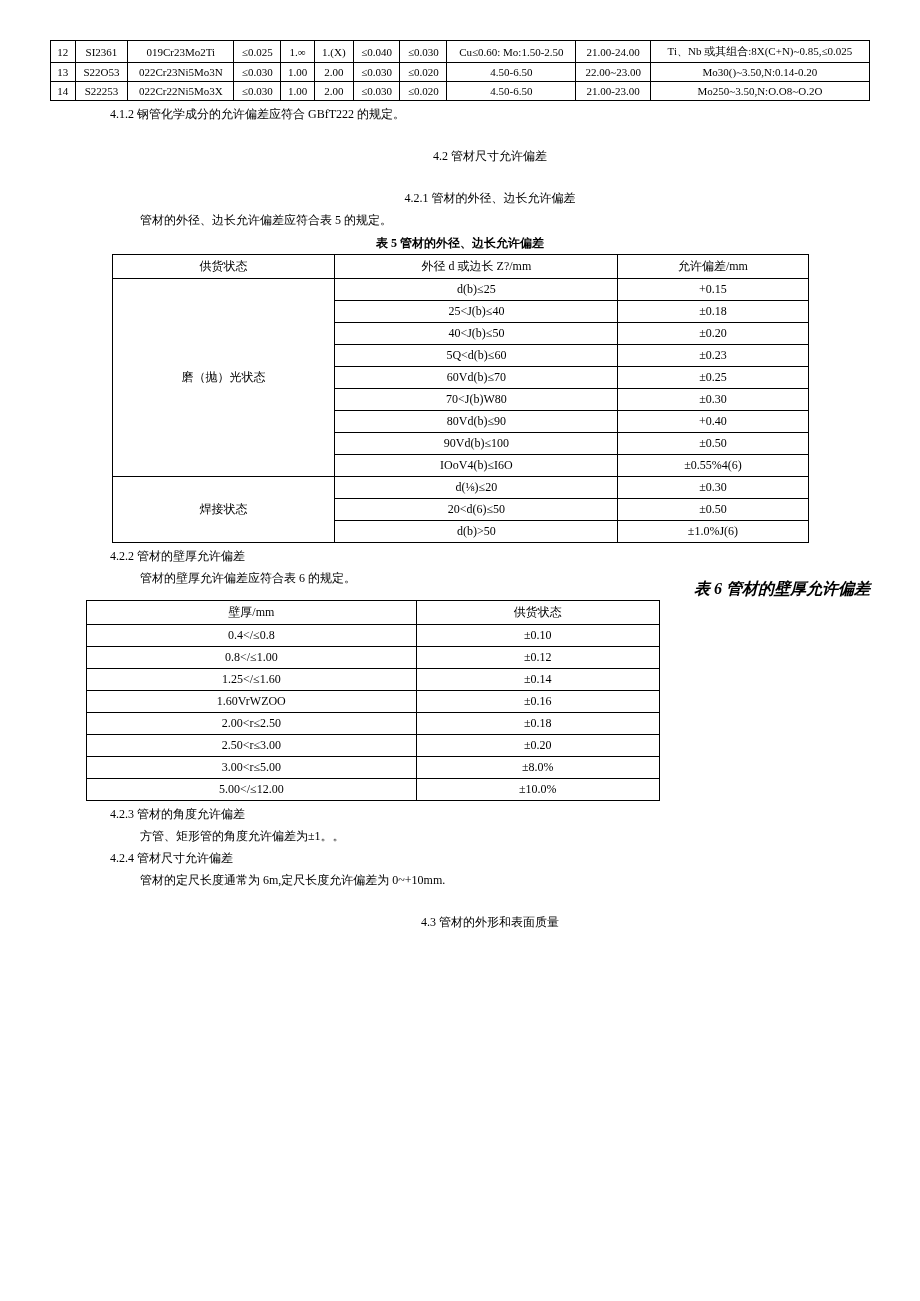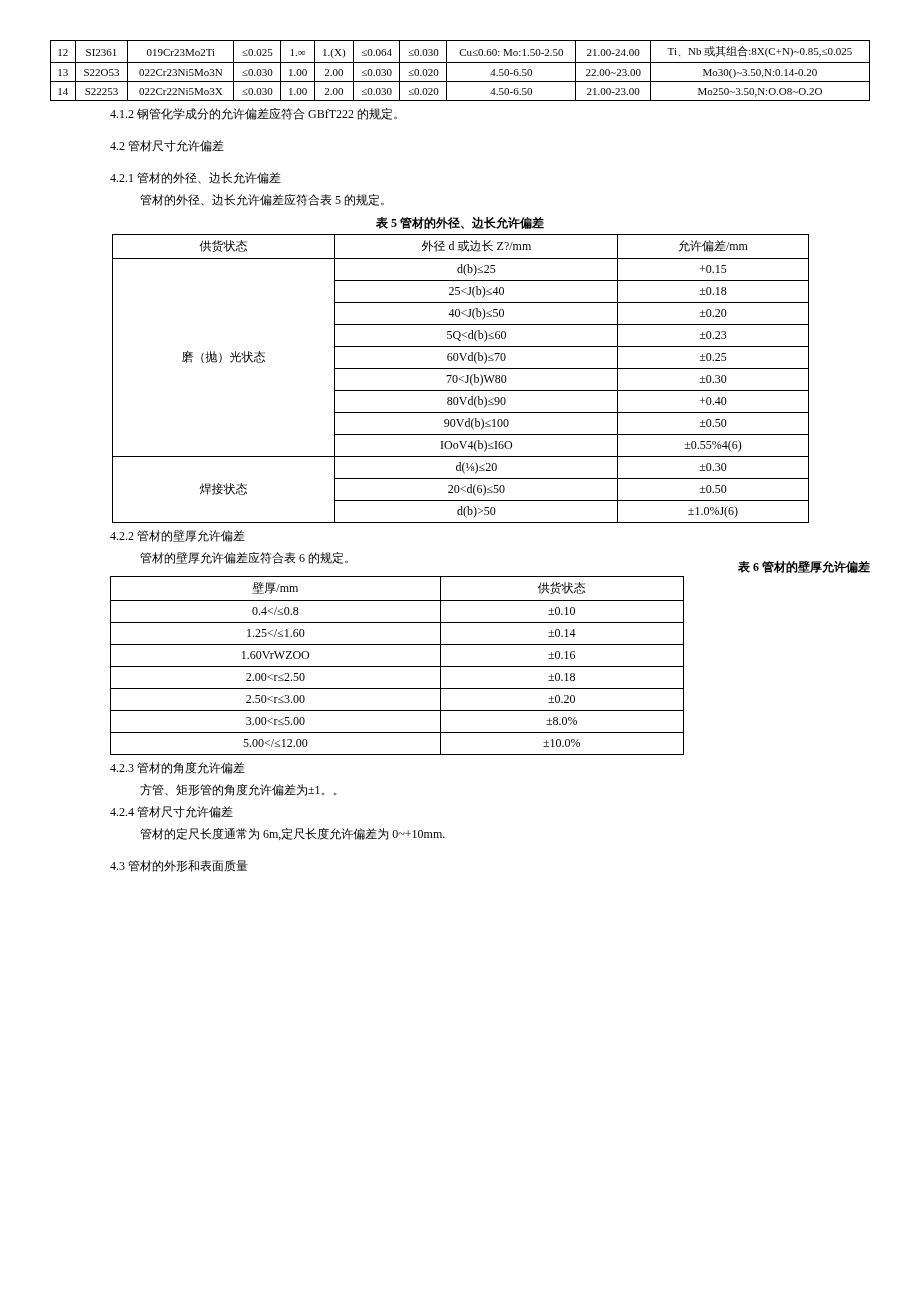--- a/index.html
+++ b/index.html
@@ -70,7 +70,7 @@
         <td>≤0.025</td>
         <td>1.∞</td>
         <td>1.(X)</td>
-        <td>≤0.064</td>
+        <td>≤0.040</td>
         <td>≤0.030</td>
         <td>Cu≤0.60: Mo:1.50-2.50</td>
         <td>21.00-24.00</td>

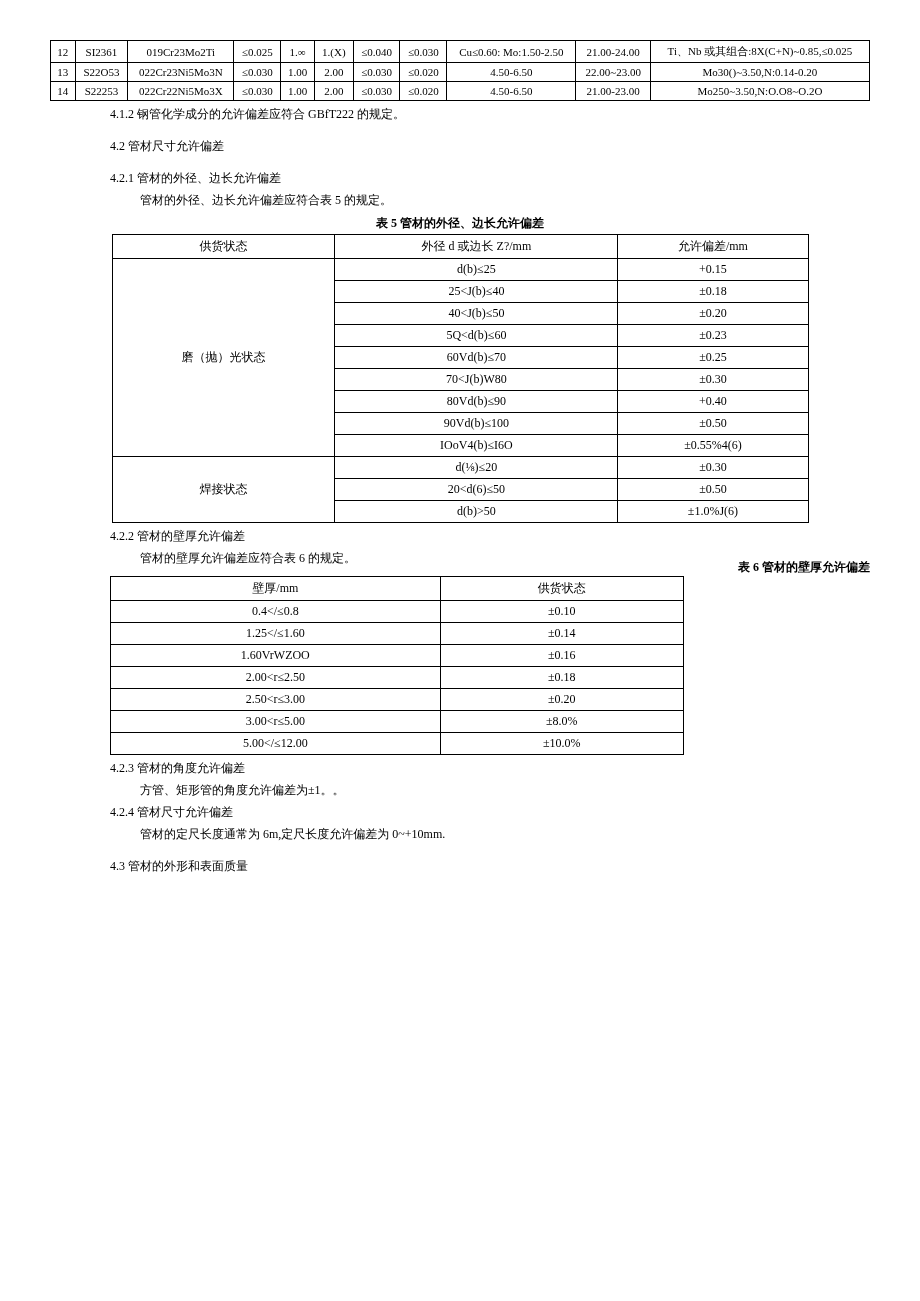--- a/index.html
+++ b/index.html
@@ -54,7 +54,8 @@
     margin: 0 auto;
   }
   .gap {
-    margin-top: 14px;
+    margin-top: 24px;
+    text-align: center;
   }
   .clear { clear: both; }
 </style>

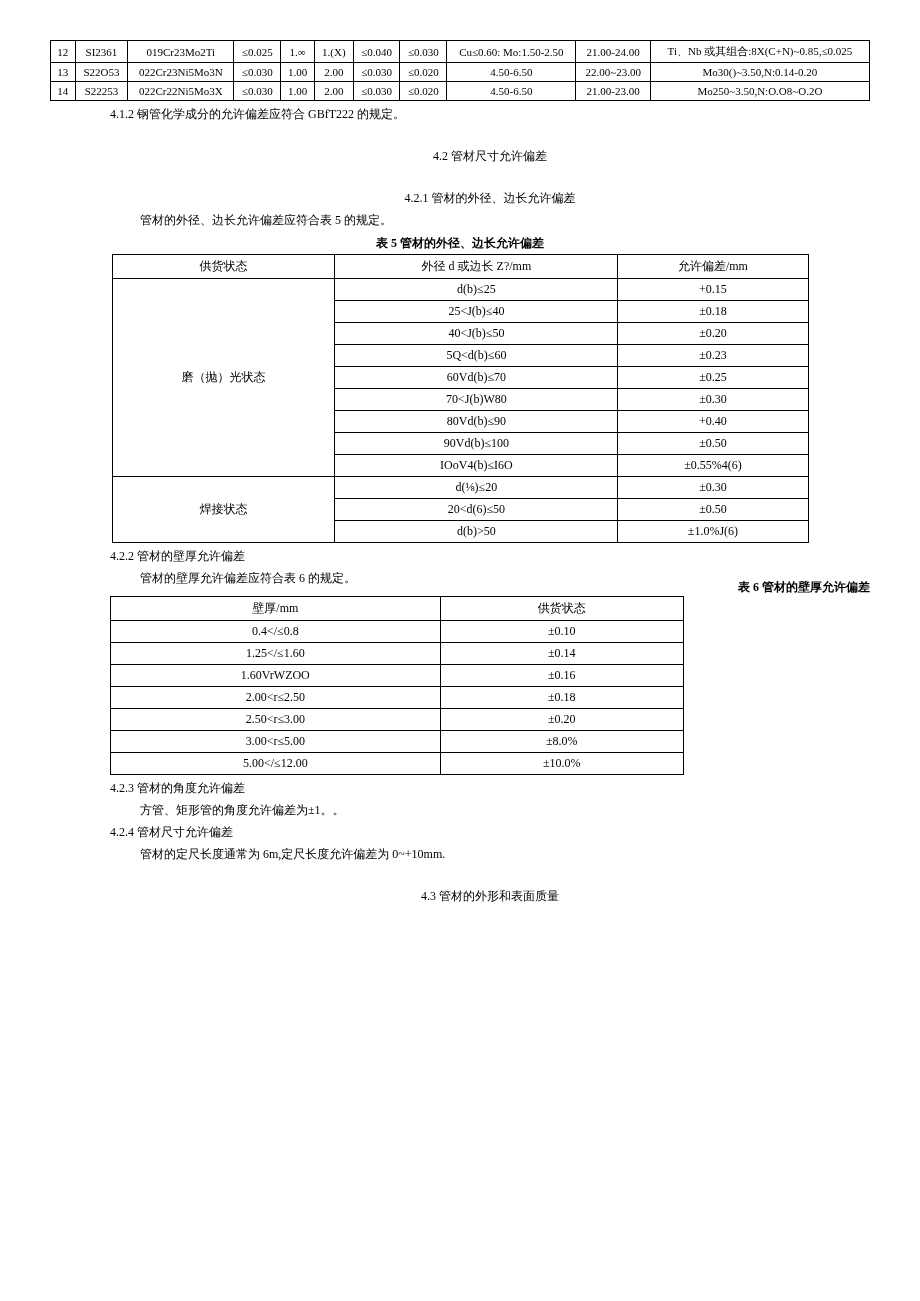--- a/index.html
+++ b/index.html
@@ -45,9 +45,10 @@
   }
   .table-title-right {
     font-weight: bold;
-    font-size: 12px;
+    font-size: 16px;
     float: right;
     margin-top: -12px;
+    font-style: italic;
   }
   .tol-table {
     width: 85%;

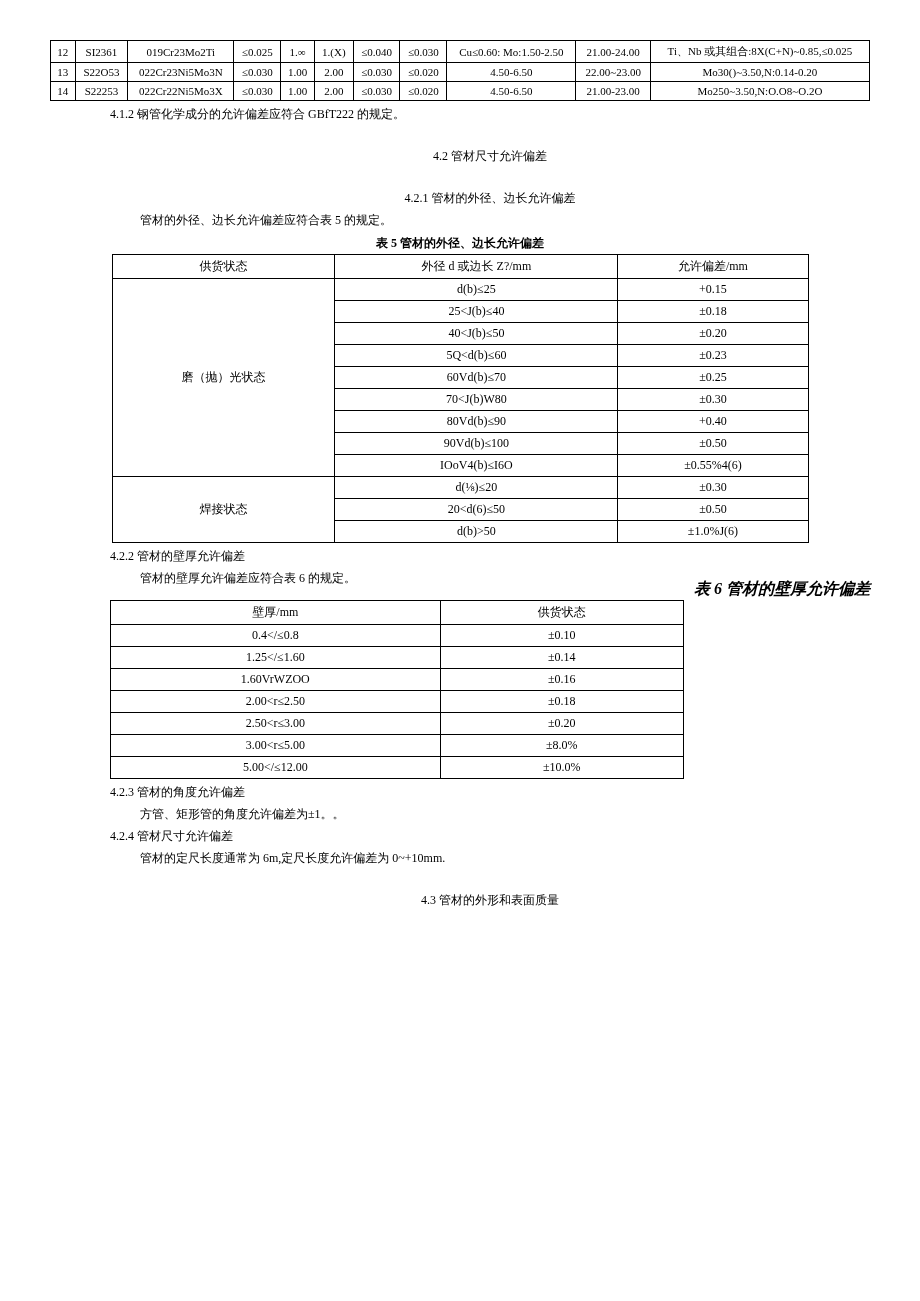--- a/index.html
+++ b/index.html
@@ -184,7 +184,7 @@
 </div>
 <div class="clear"></div>
 
-<table class="tol-table" style="width:70%; margin-left:60px;">
+<table class="tol-table" style="width:70%; margin-left:36px;">
   <thead>
     <tr>
       <th>壁厚/mm</th>

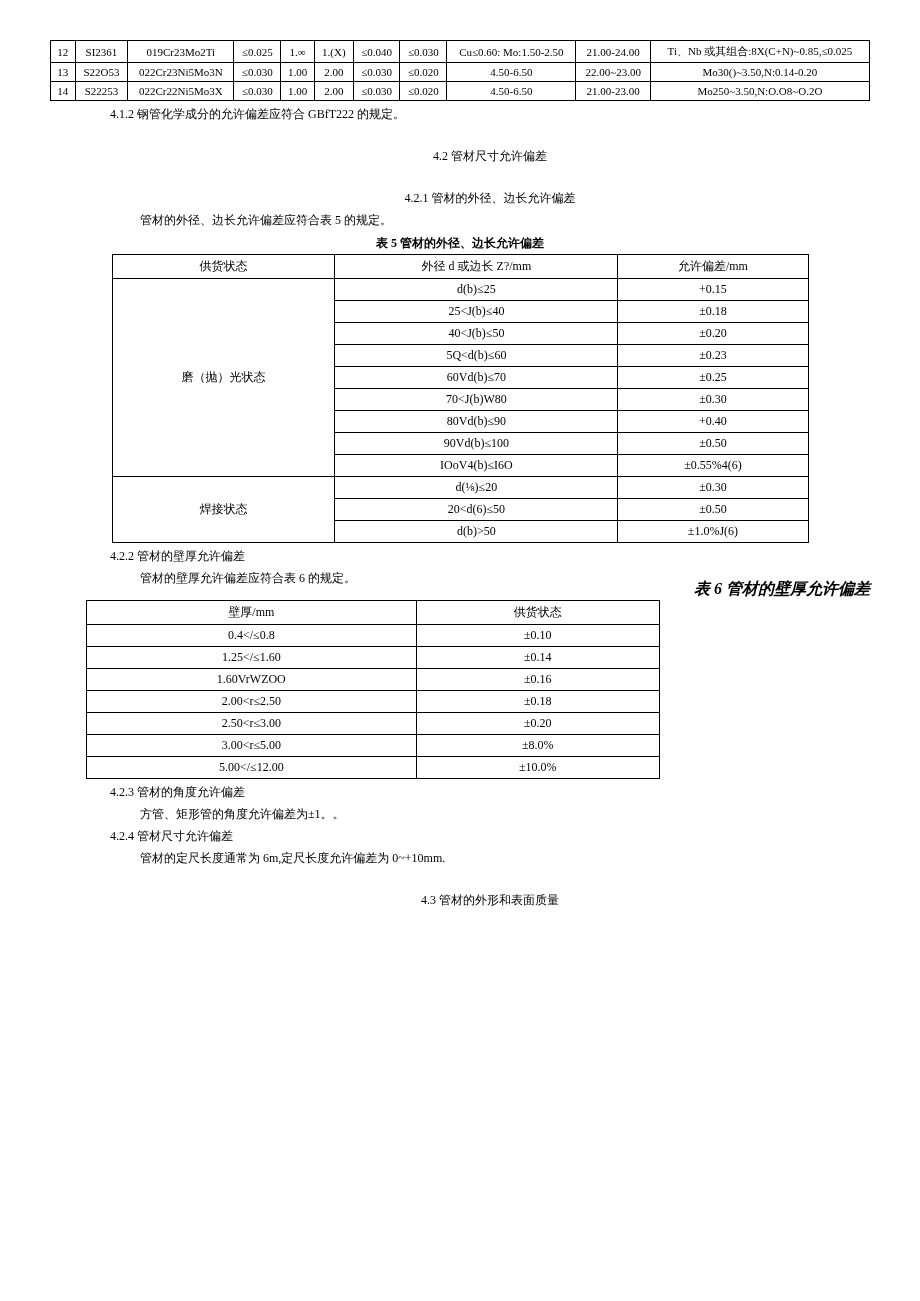--- a/index.html
+++ b/index.html
@@ -197,6 +197,10 @@
         <td>±0.10</td>
       </tr>
       <tr>
+        <td>0.8&lt;/≤1.00</td>
+        <td>±0.12</td>
+      </tr>
+      <tr>
         <td>1.25&lt;/≤1.60</td>
         <td>±0.14</td>
       </tr>

